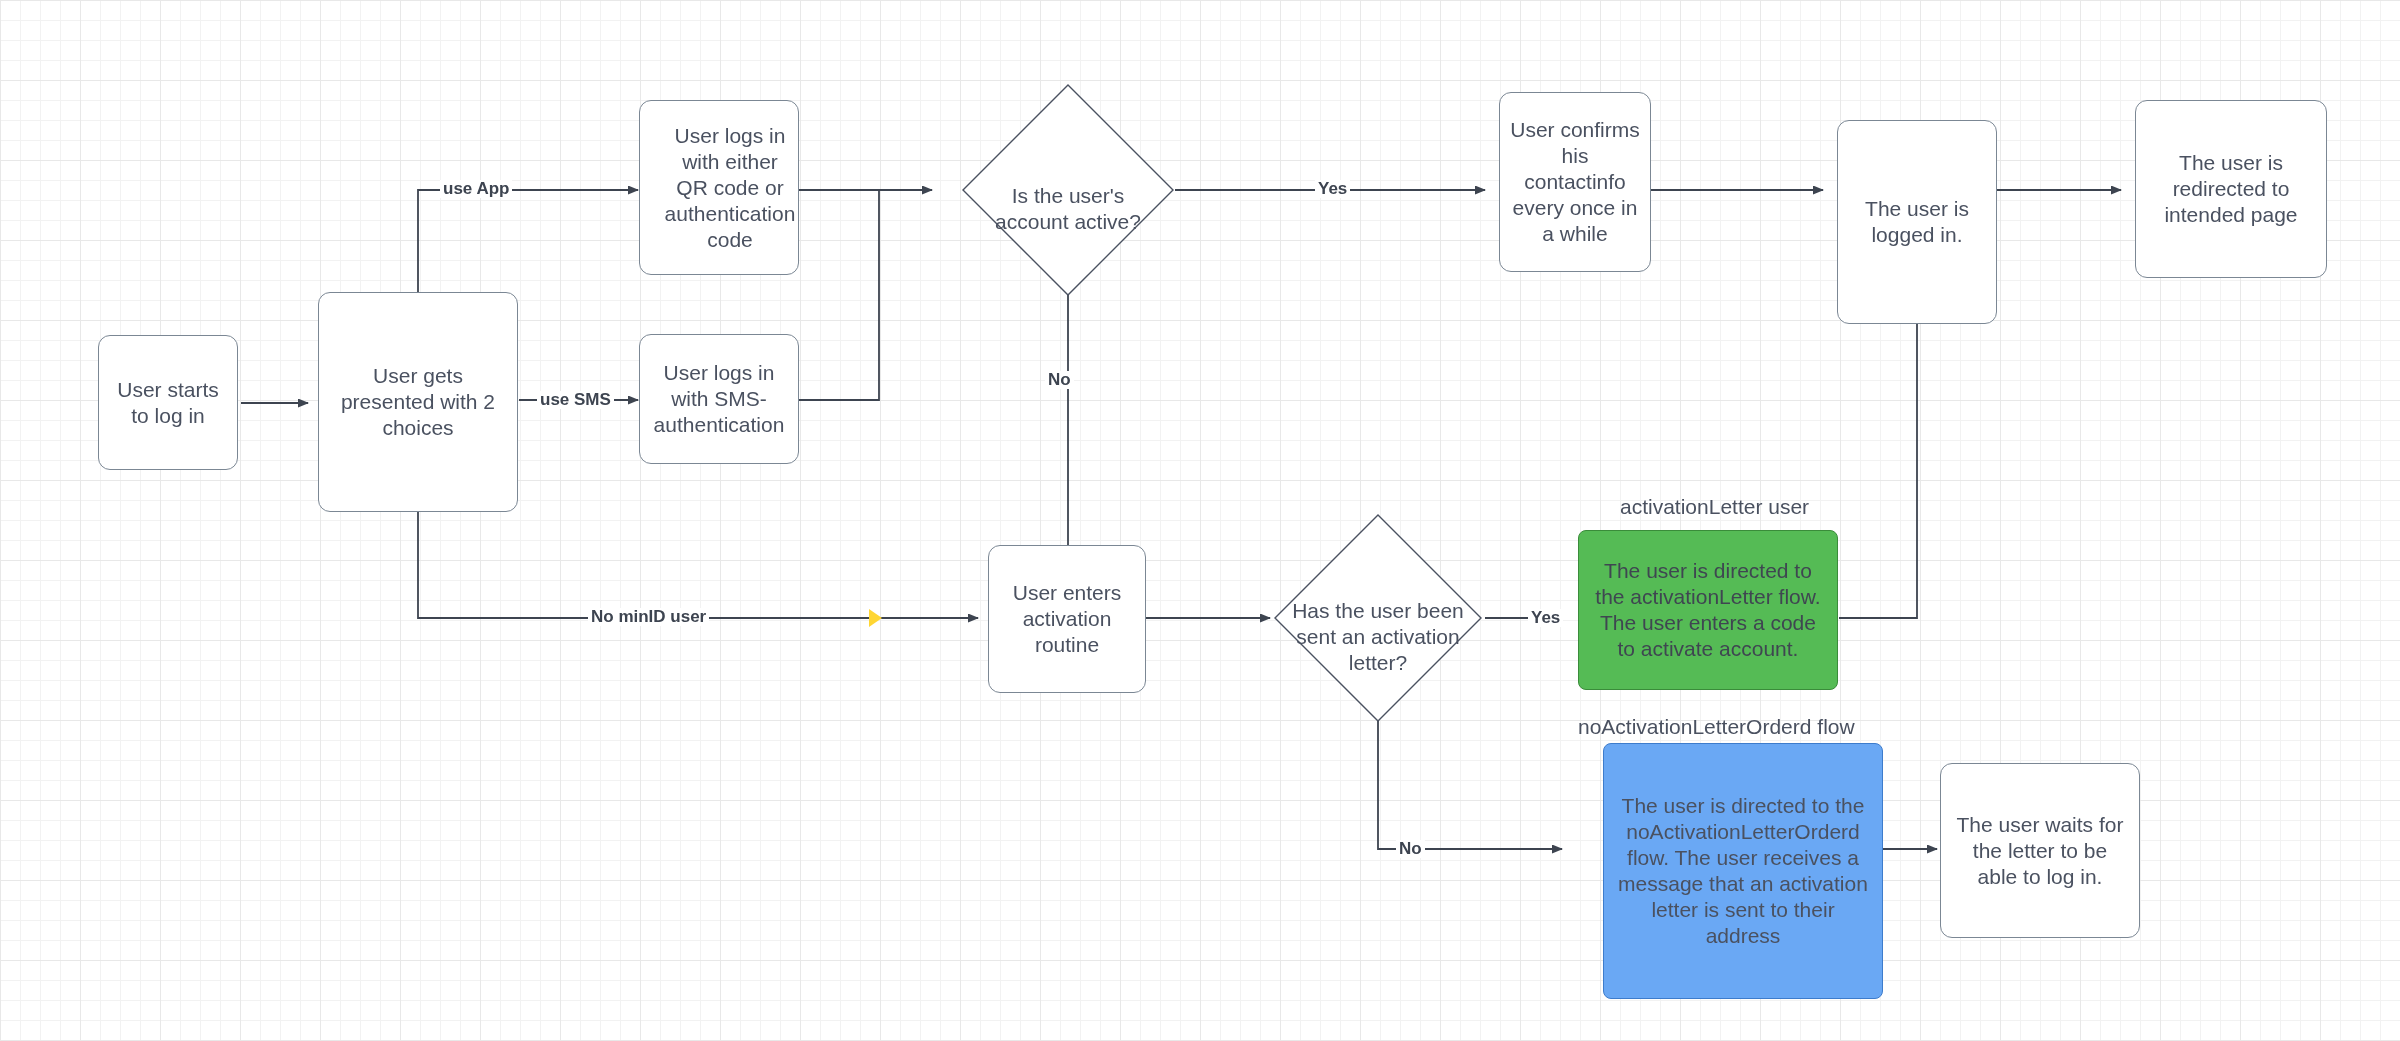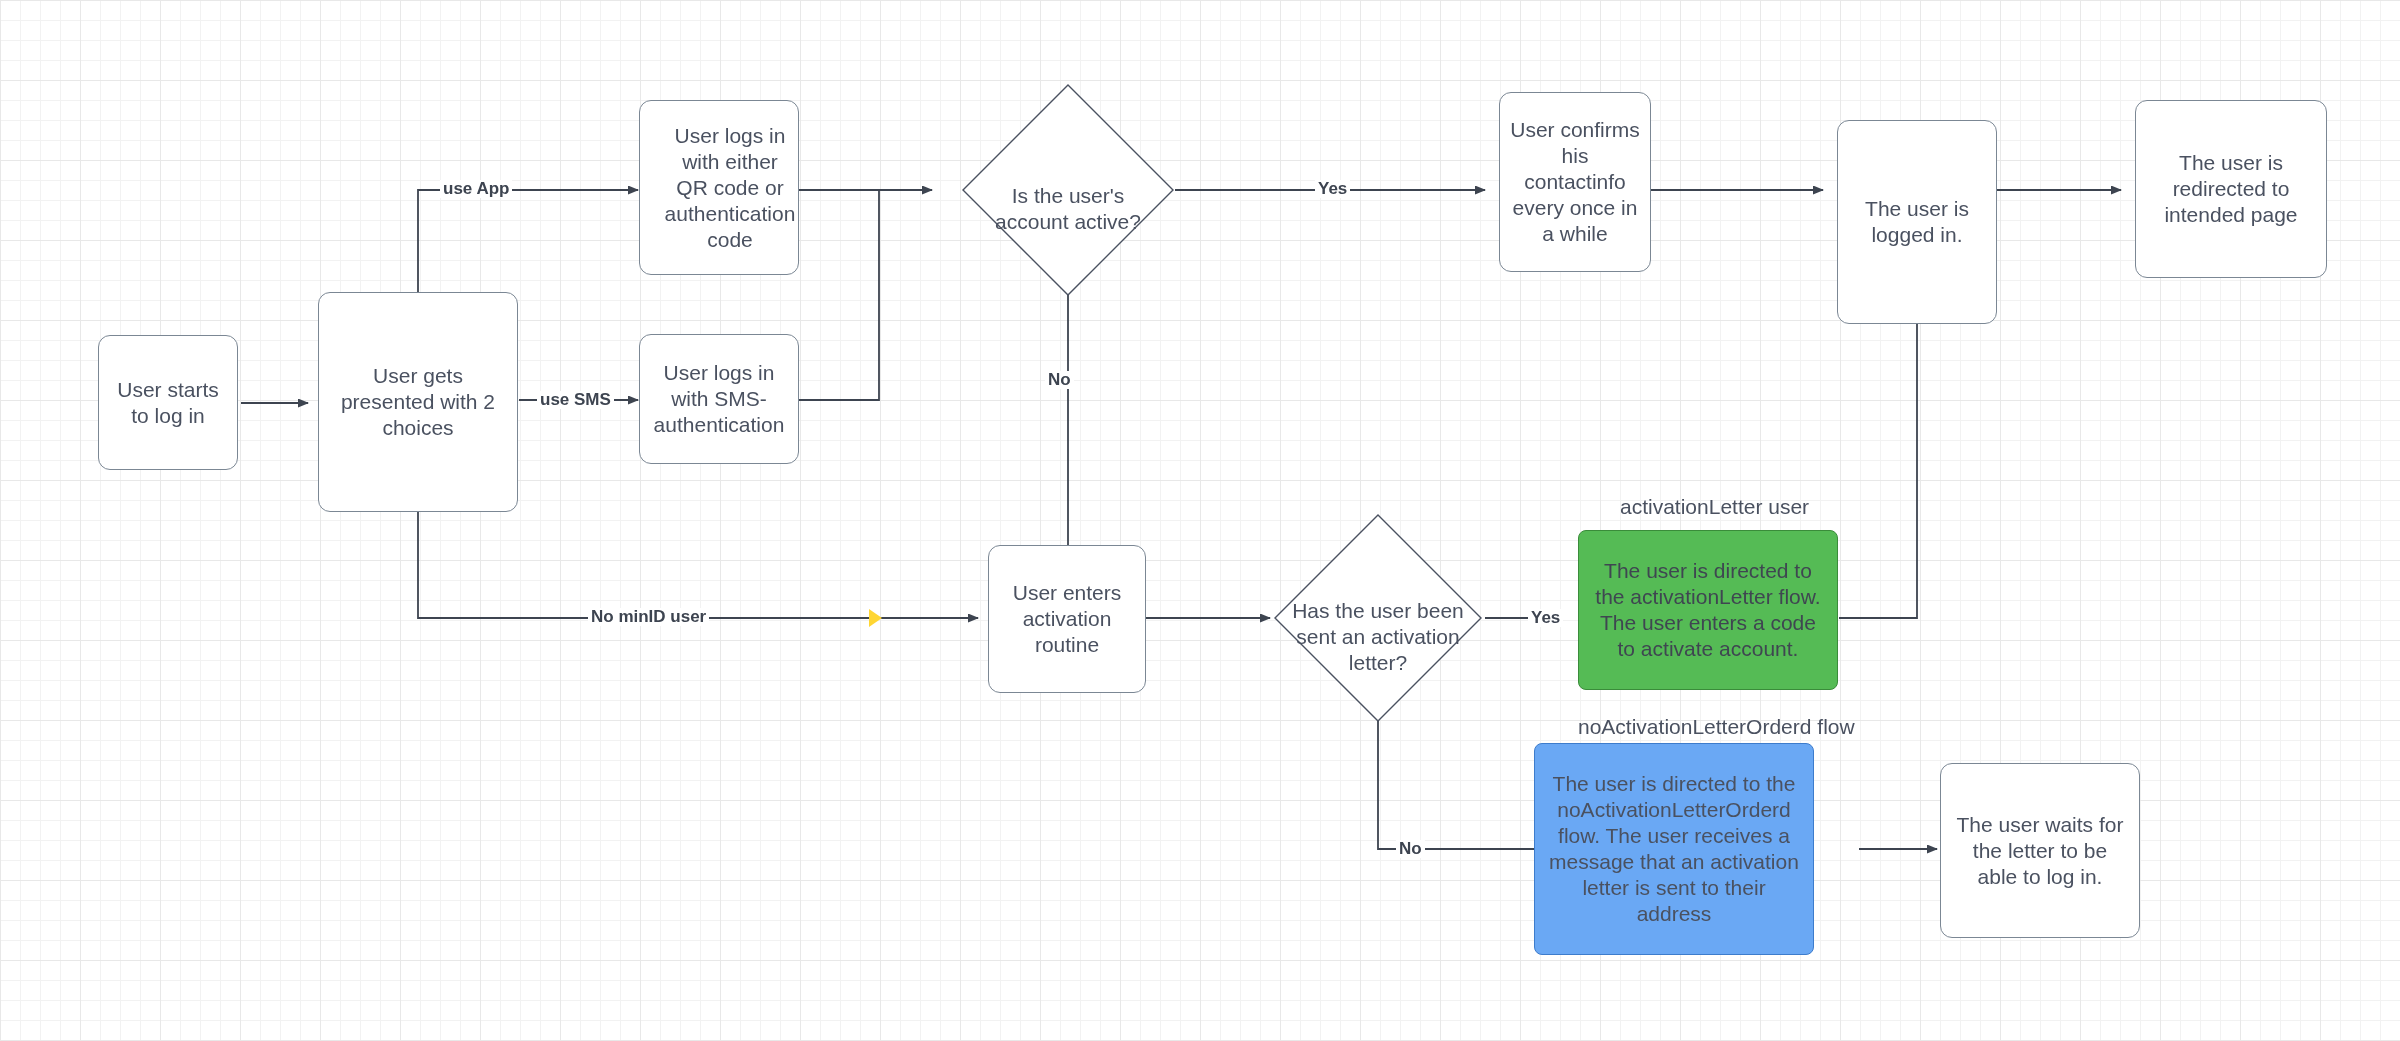--- a/index.html
+++ b/index.html
@@ -209,7 +209,7 @@
     <span>noActivationLetterOrderd flow</span>
   </div>
 
-  <div class="node blue" style="left:1534px; top:743px; width:280px; height:212px;text-align:center;">
+  <div class="node blue" style="left:1603px; top:743px; width:280px; height:256px;text-align:center;">
     <span>The user is directed to the noActivationLetterOrderd flow. The user receives a message that an activation letter is sent to their address</span>
   </div>
 

